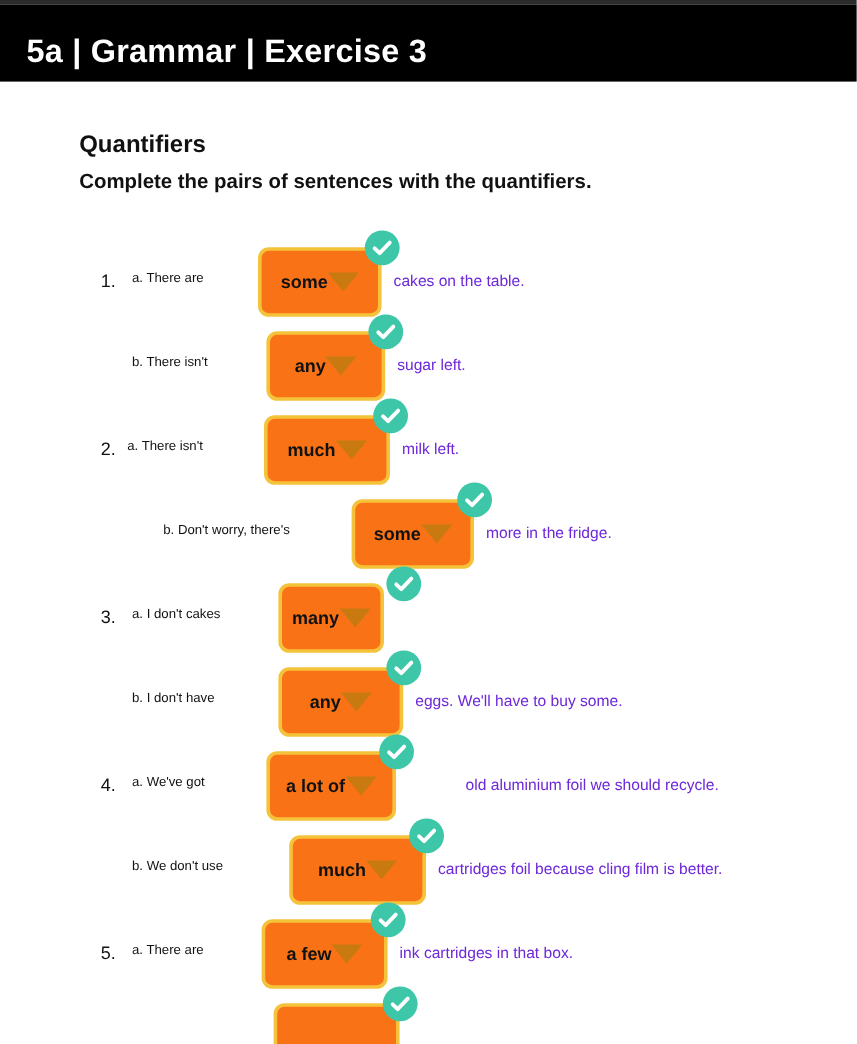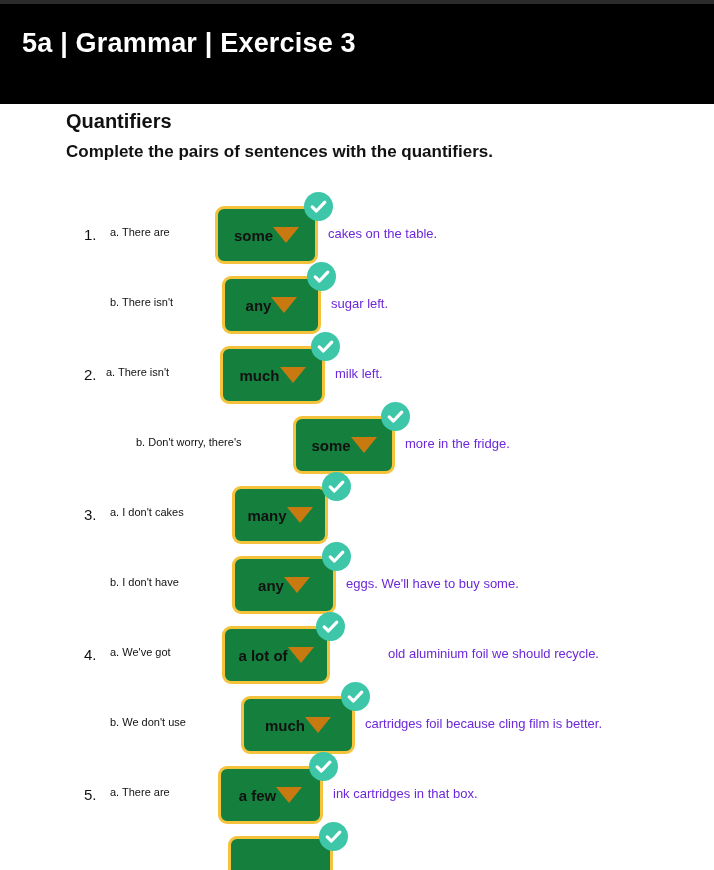--- a/index.html
+++ b/index.html
@@ -25,7 +25,7 @@
     position: absolute;
     top: 4px; left: 0;
     width: 714px;
-    height: 100px;
+    height: 64px;
     background: #000000;
   }
   .header-title {

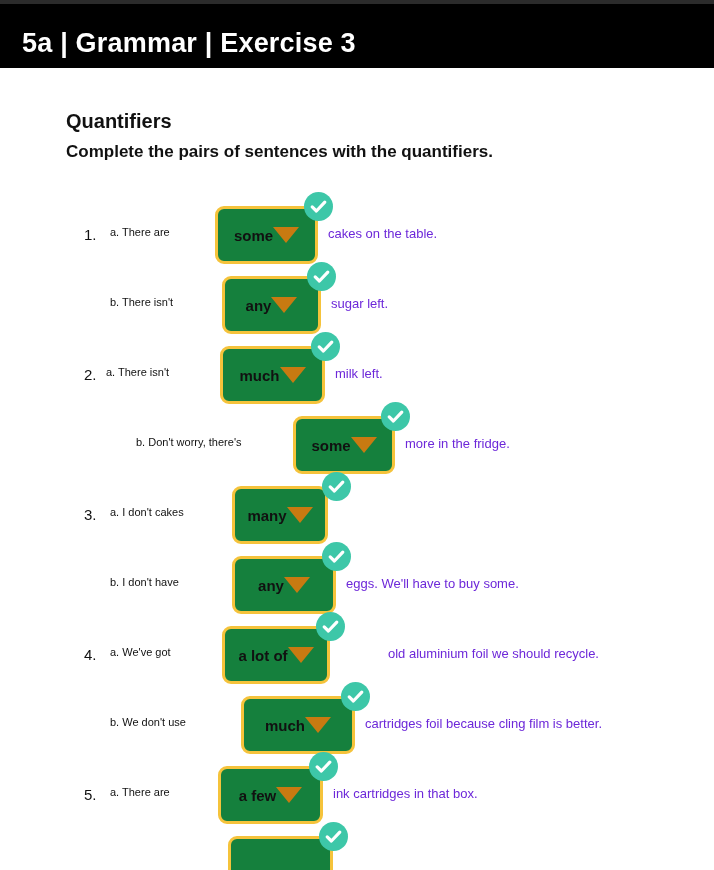--- a/index.html
+++ b/index.html
@@ -112,7 +112,7 @@
     height: 58px;
     border: 3px solid #F5C33B;
     border-radius: 9px;
-    background: #15803d;
+    background: #f97316;
     display: flex;
     align-items: center;
     justify-content: center;

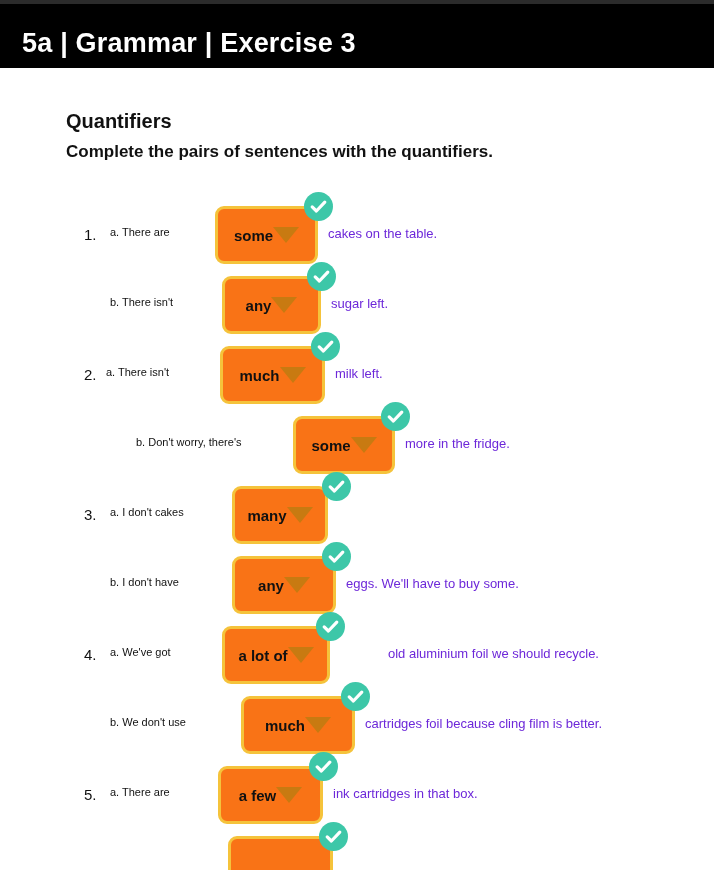--- a/index.html
+++ b/index.html
@@ -214,7 +214,7 @@
       <div class="row" style="top: 280px;">
         <div class="row-num">3.</div>
         <div class="row-pre" style="left: 110px;">a. I don't cakes</div>
-        <div class="dropdown" style="left: 232px; width: 96px;">
+        <div class="dropdown" style="left: 232px; width: 88px;">
           <span class="dd-label">many</span>
           <span class="caret"></span>
         </div>

